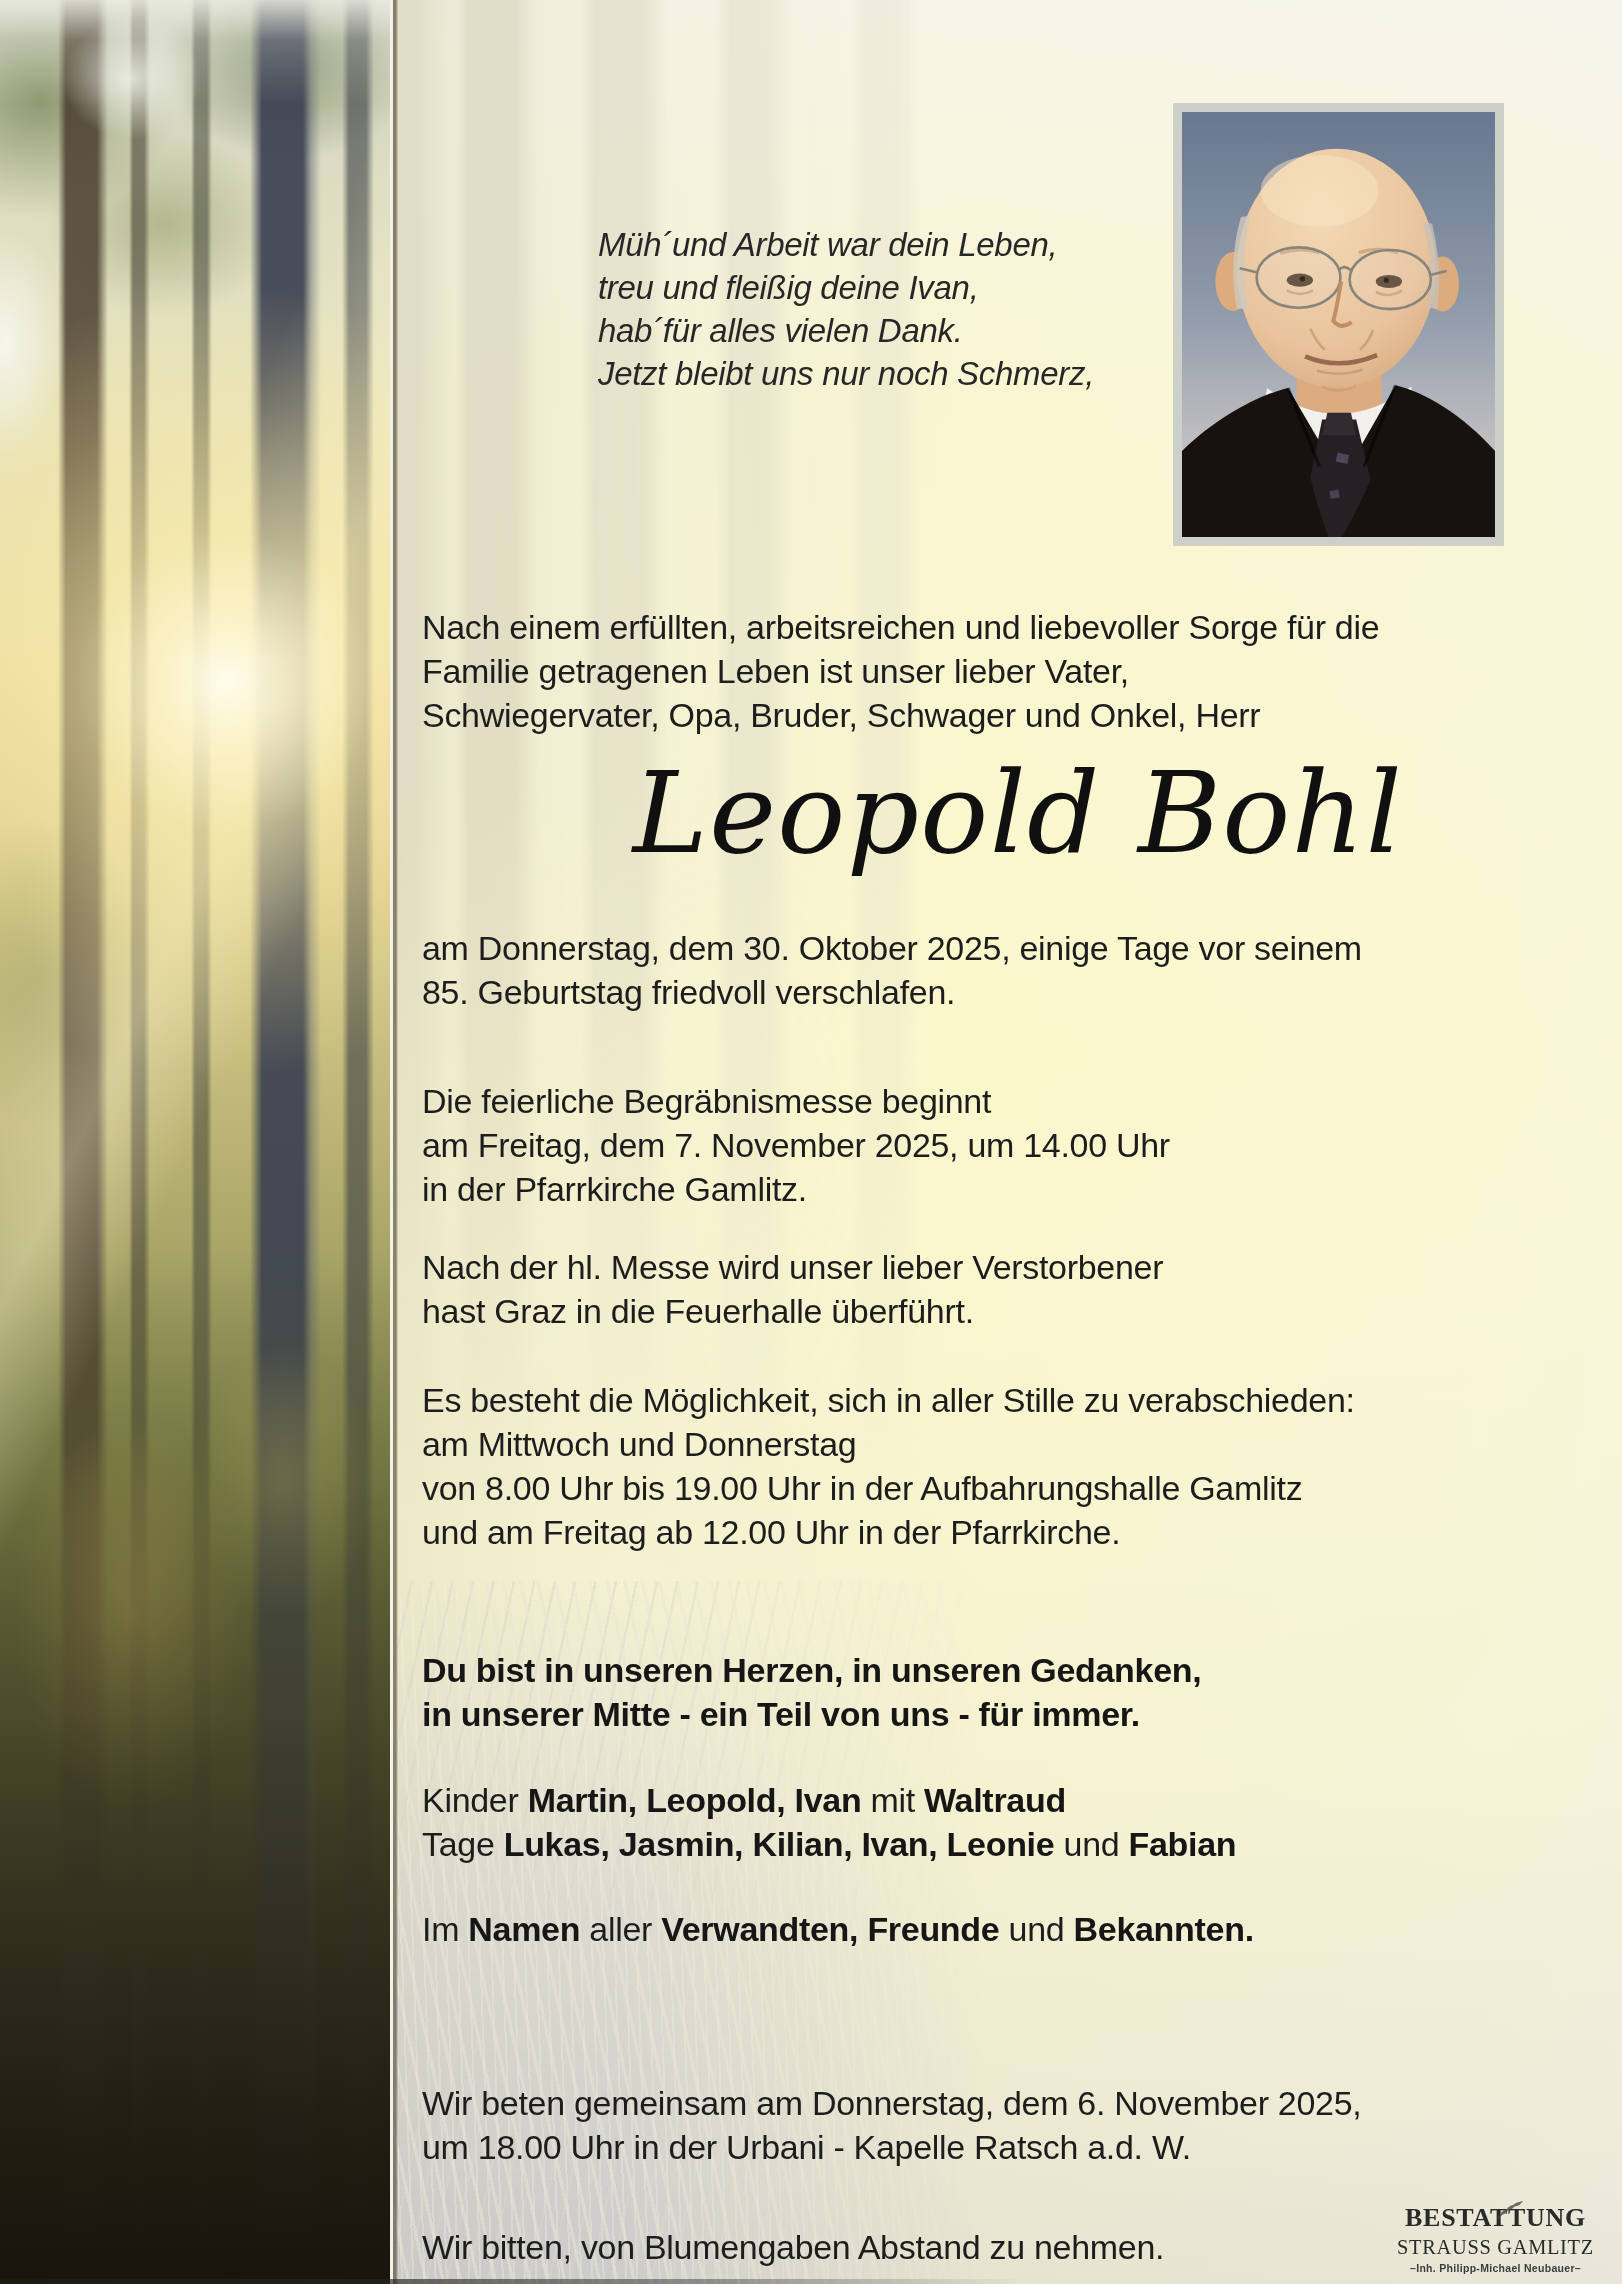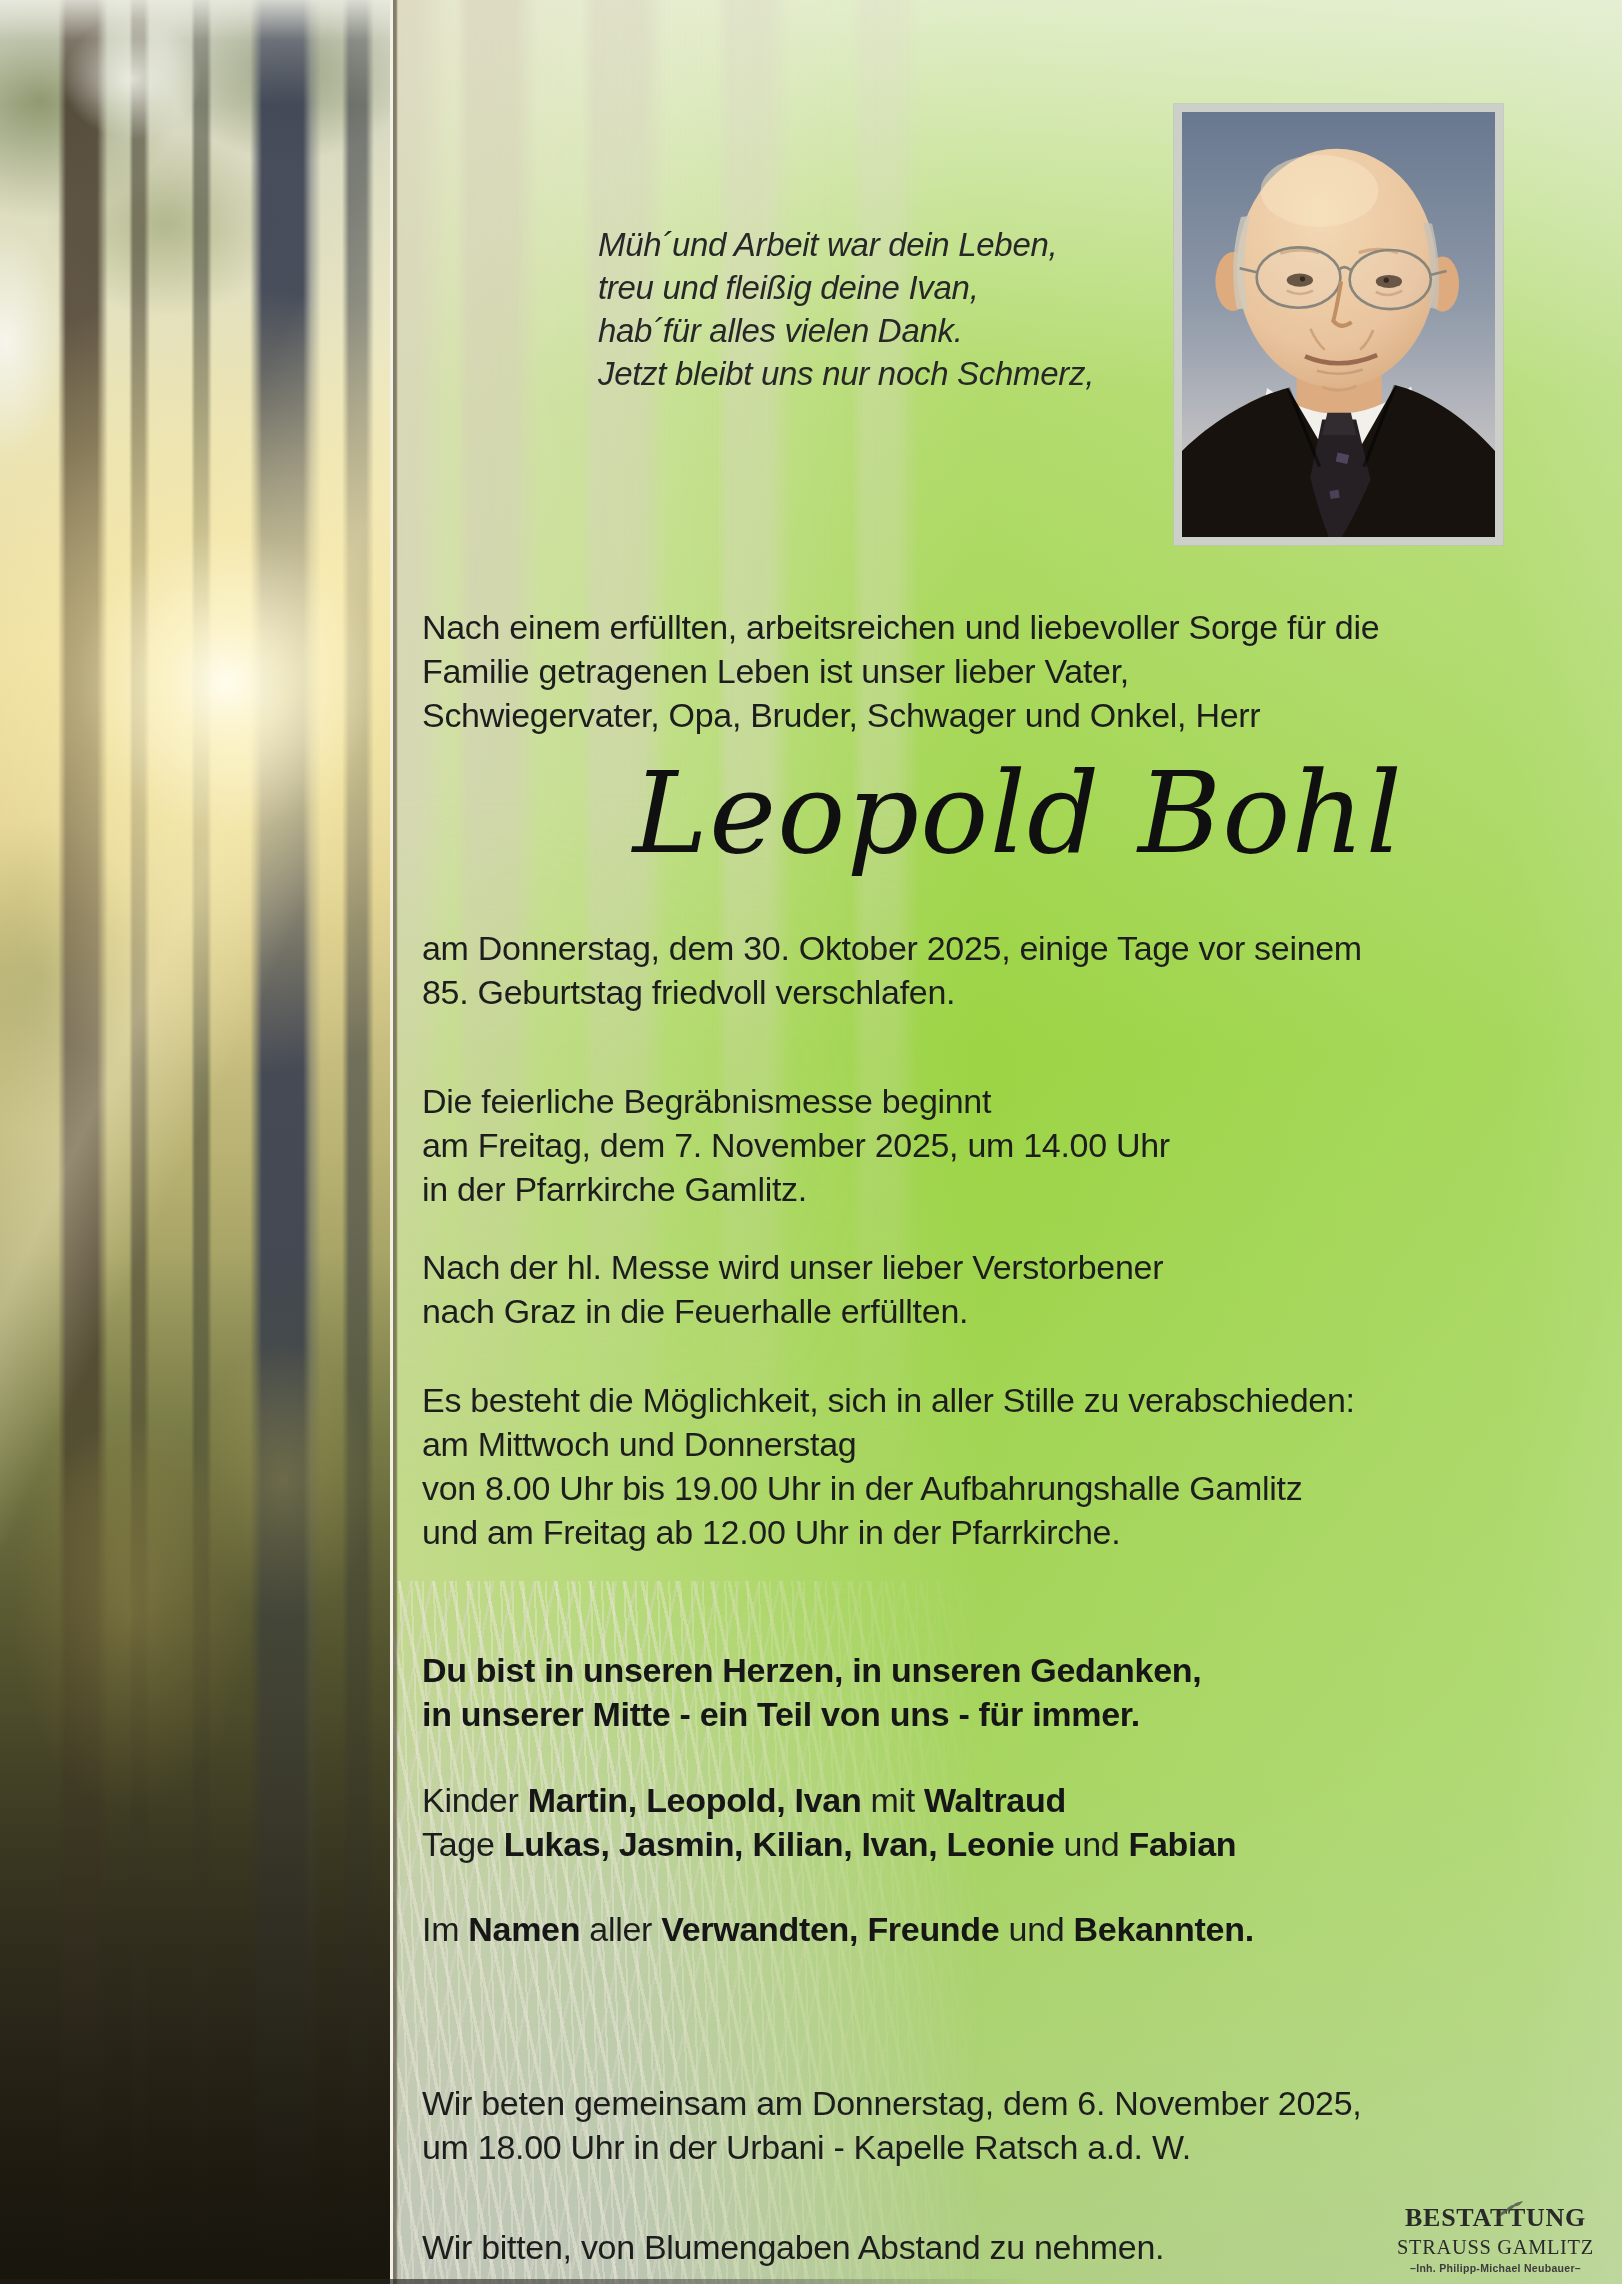--- a/index.html
+++ b/index.html
@@ -6,7 +6,7 @@
   body { background:#e8e8e8; }
   .page {
     position:relative; width:1623px; height:2284px; overflow:hidden;
-    background:#84cc16;
+    background:#fef9c3;
     font-family:"Liberation Sans", sans-serif;
   }
 

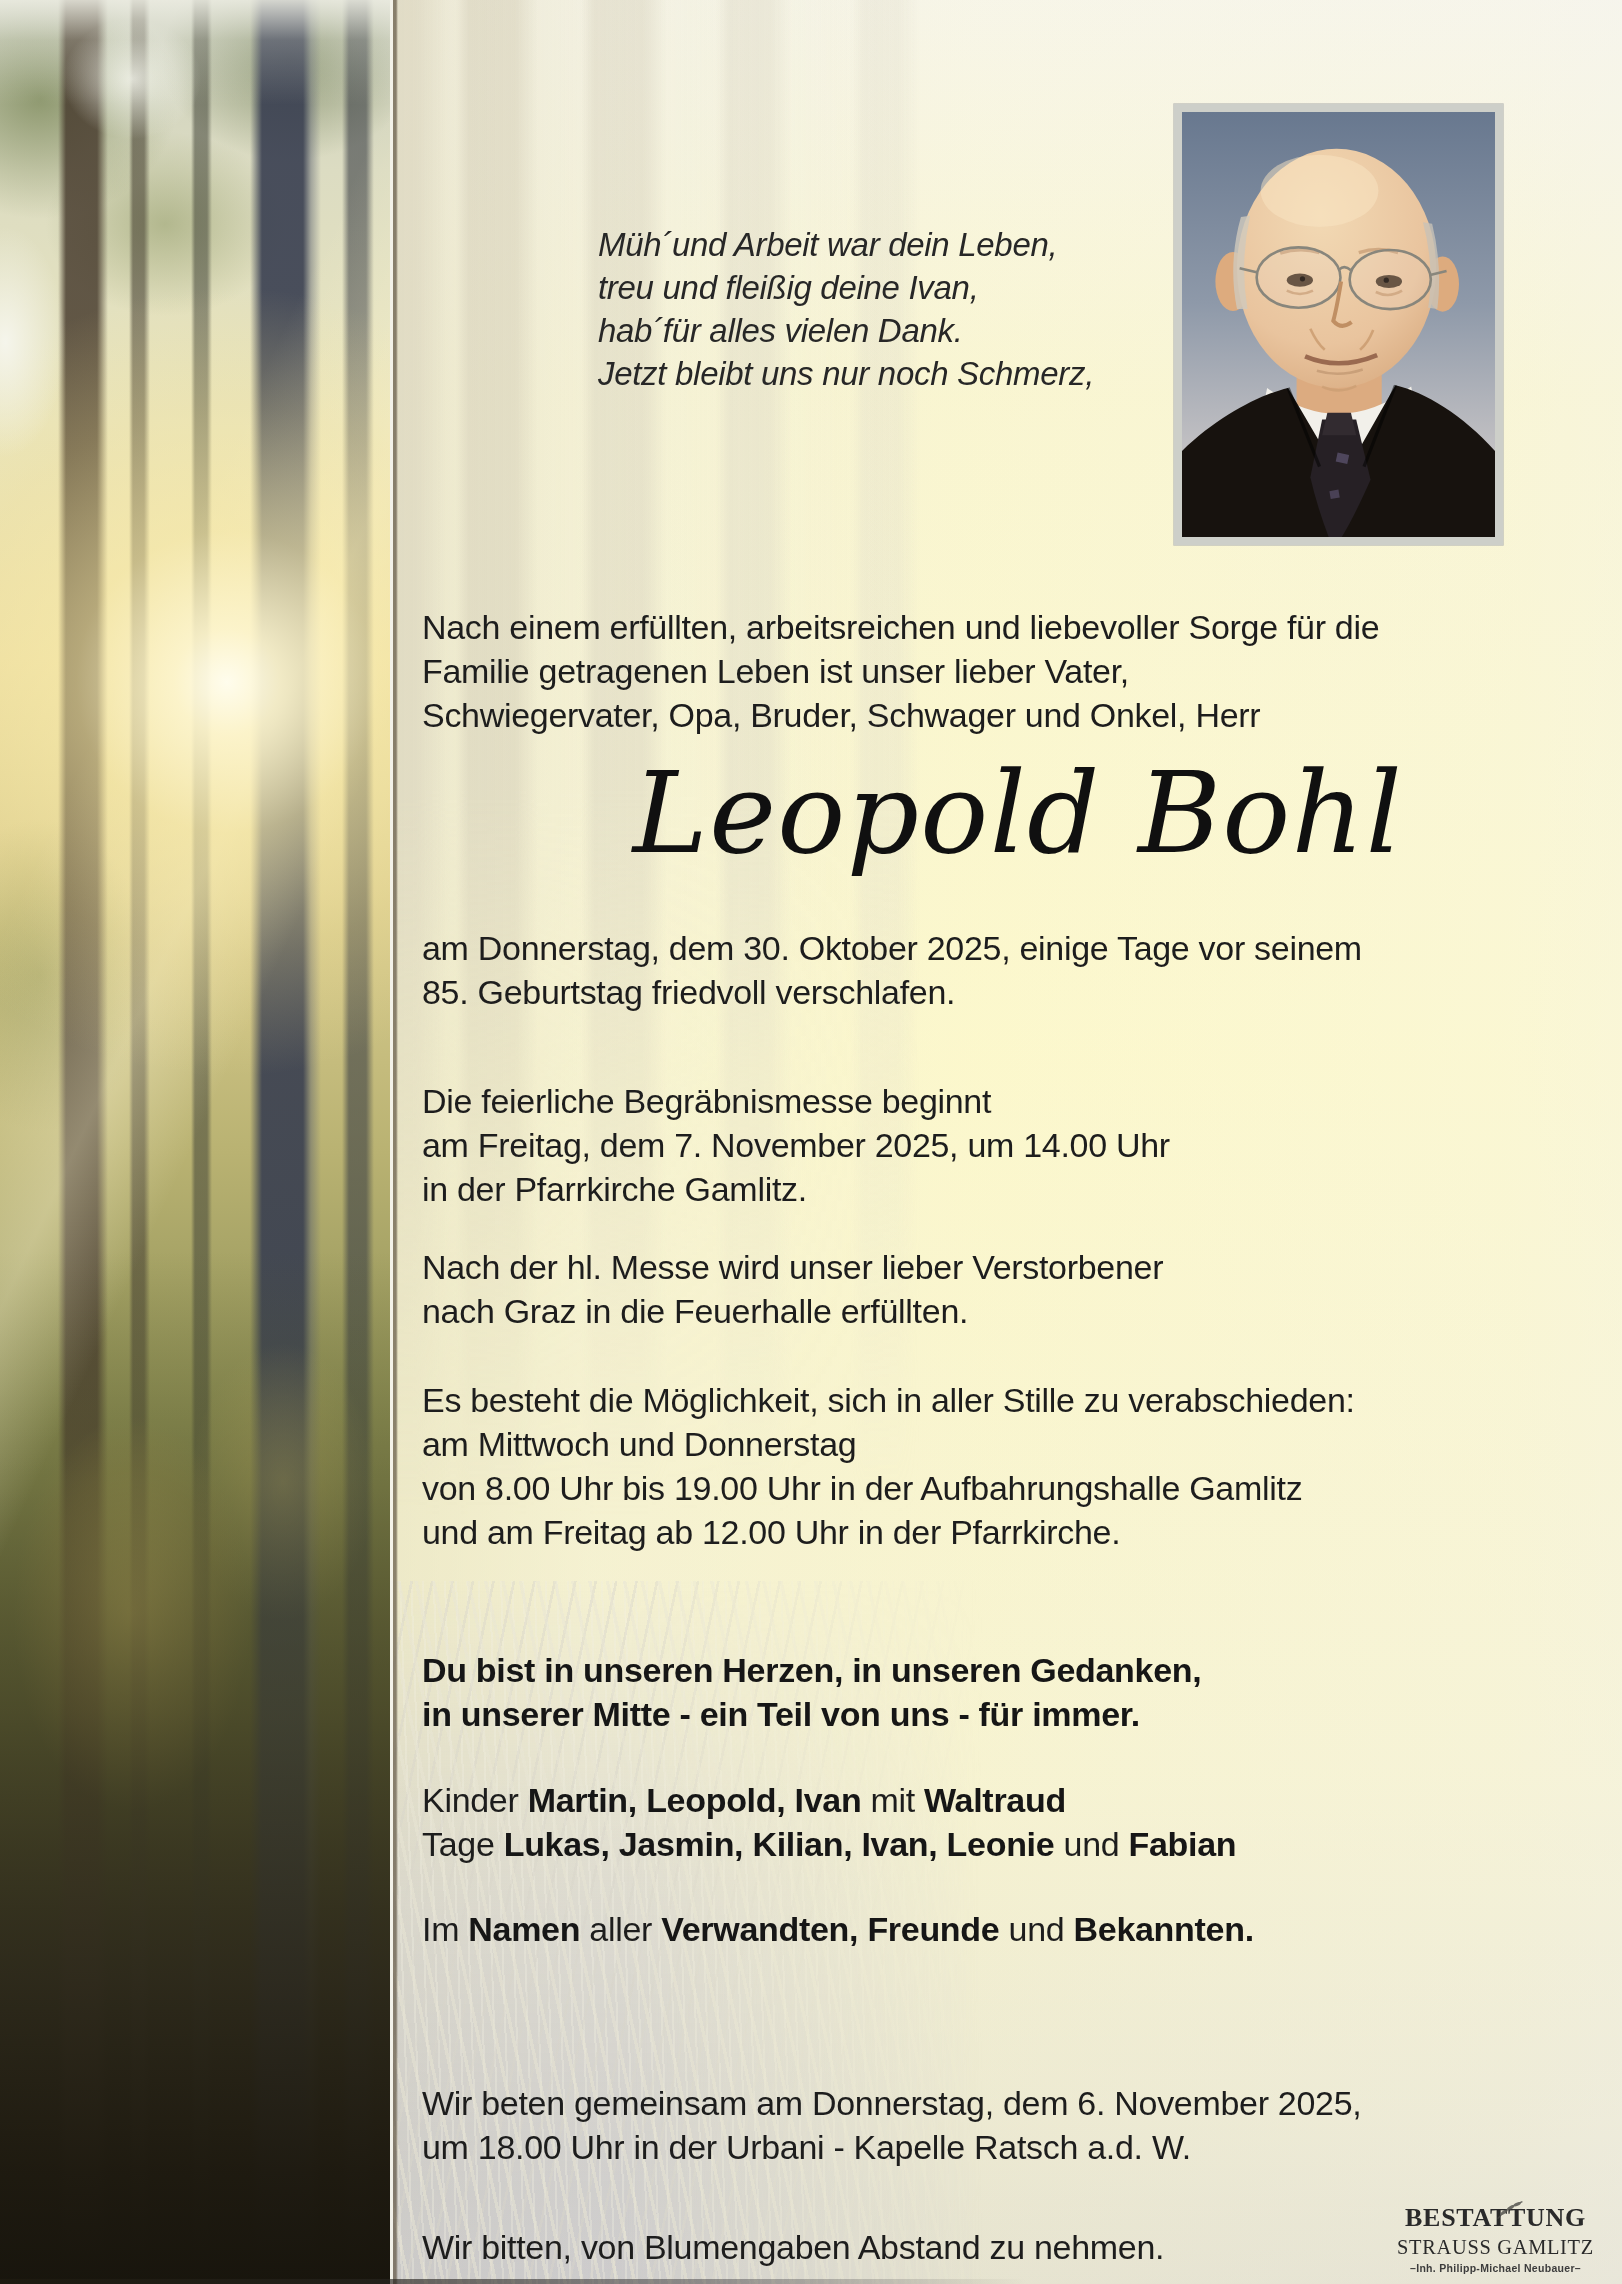--- a/index.html
+++ b/index.html
@@ -206,7 +206,7 @@
 
   <div class="para transfer">
       <div>Nach der hl. Messe wird unser lieber Verstorbener</div>
-      <div>nach Graz in die Feuerhalle erfüllten.</div>
+      <div>hast Graz in die Feuerhalle überführt.</div>
     </div>
 
   <div class="para farewell">

